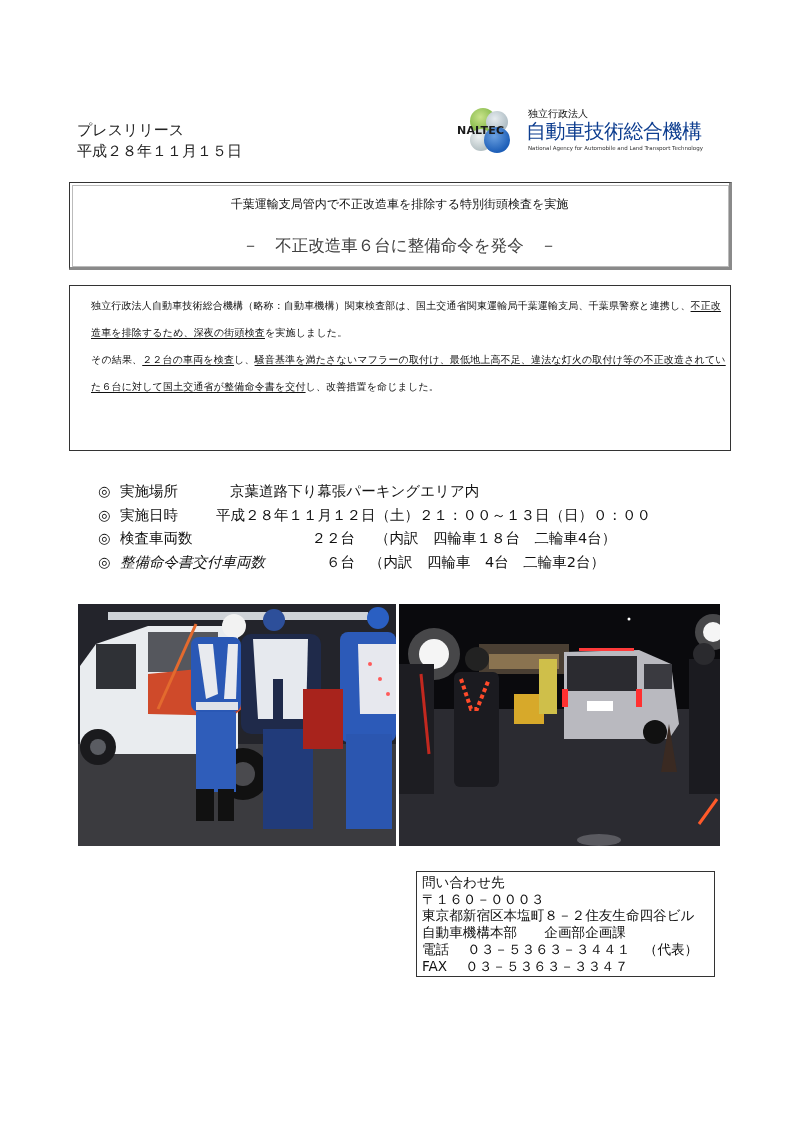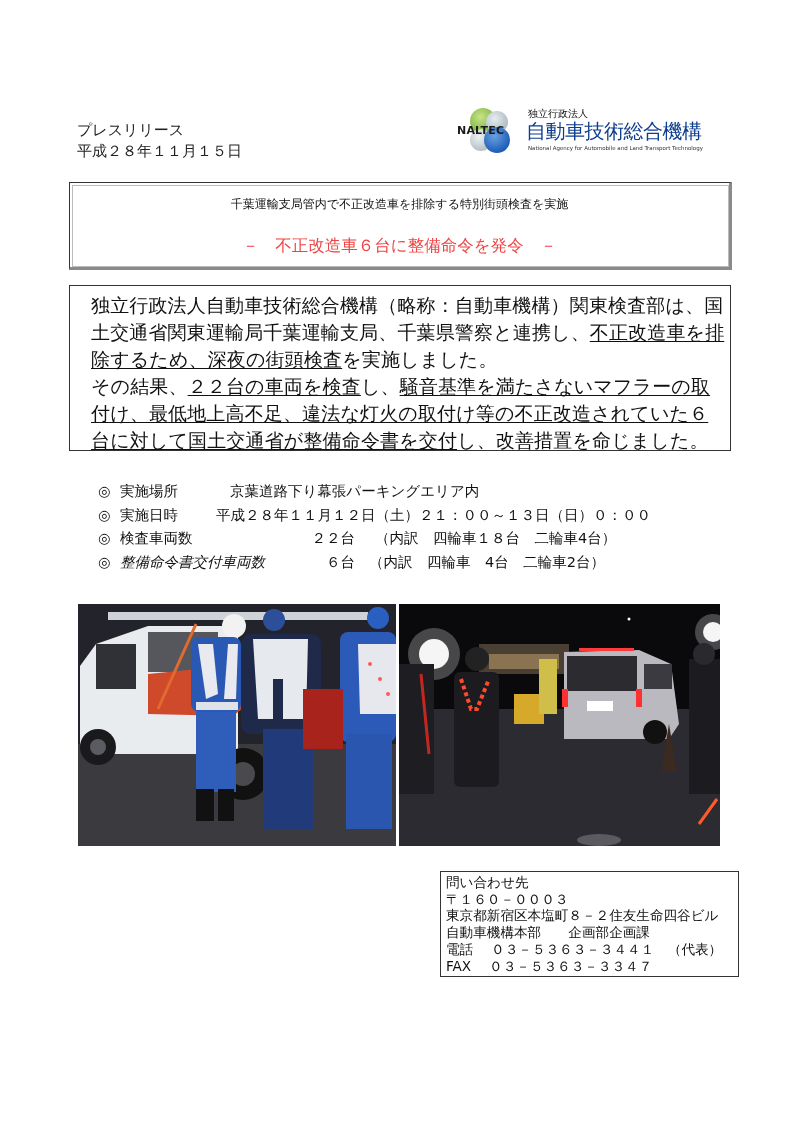--- a/index.html
+++ b/index.html
@@ -22,7 +22,7 @@
 
   .title-box { position: absolute; left: 69px; top: 182px; width: 663px; height: 88px; border: 1px solid #333; border-right: 3px solid #8a8a8a; border-bottom: 3px solid #8a8a8a; outline: 1px solid #bbb; outline-offset: -4px; }
   .title-main { position: absolute; left: 0; right: 0; top: 13px; text-align: center; font-size: 12px; color: #111; white-space: nowrap; }
-  .title-sub { position: absolute; left: 0; right: 0; top: 52px; text-align: center; font-size: 16.5px; color: #ef4444; white-space: nowrap; }
+  .title-sub { position: absolute; left: 0; right: 0; top: 52px; text-align: center; font-size: 16.5px; color: #404040; white-space: nowrap; }
 
   .body-box { position: absolute; left: 69px; top: 285px; width: 662px; height: 166px; border: 1px solid #333; padding: 6px 4px 0 6px; }
   .body-box p { font-size: 19px; line-height: 27px; color: #111; letter-spacing: 0.15px; }

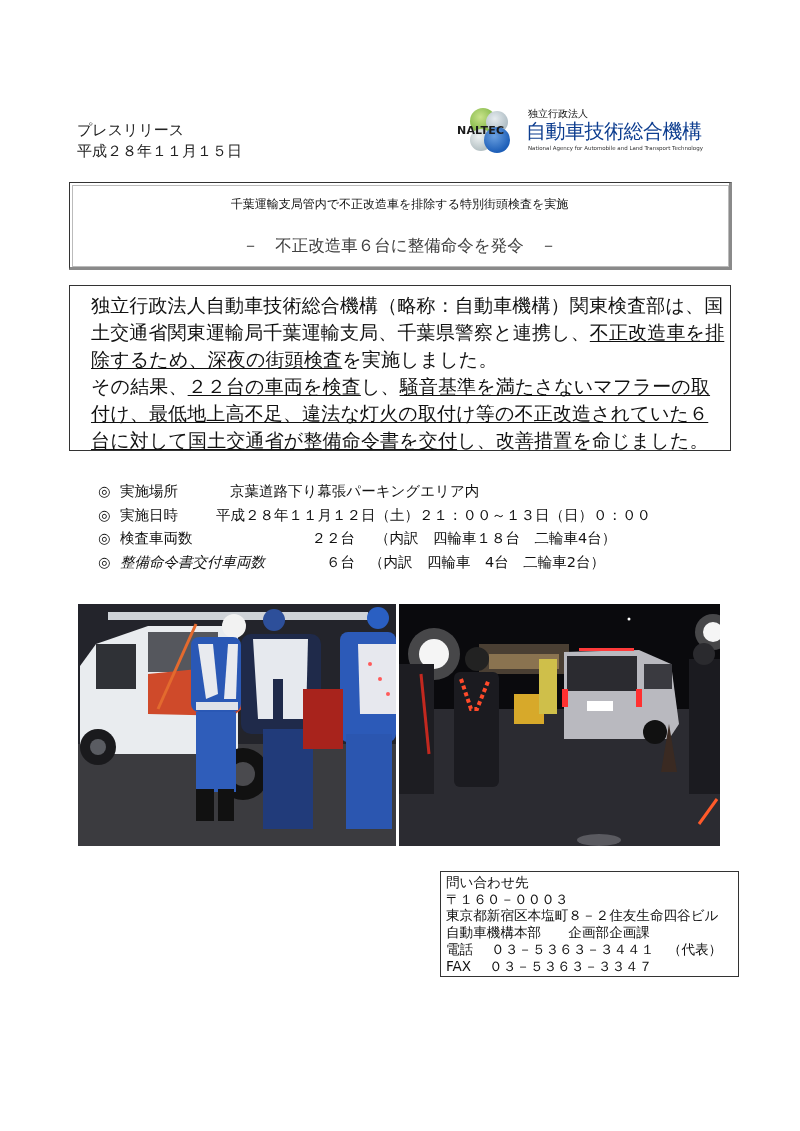--- a/index.html
+++ b/index.html
@@ -25,7 +25,7 @@
   .title-sub { position: absolute; left: 0; right: 0; top: 52px; text-align: center; font-size: 16.5px; color: #404040; white-space: nowrap; }
 
   .body-box { position: absolute; left: 69px; top: 285px; width: 662px; height: 166px; border: 1px solid #333; padding: 6px 4px 0 6px; }
-  .body-box p { font-size: 19px; line-height: 27px; color: #111; letter-spacing: 0.15px; }
+  .body-box p { font-size: 10px; line-height: 27px; color: #111; letter-spacing: 0.15px; }
   .body-box p .ul { text-decoration: underline; text-underline-offset: 2px; }
   .body-box .indent { padding-left: 15px; }
 

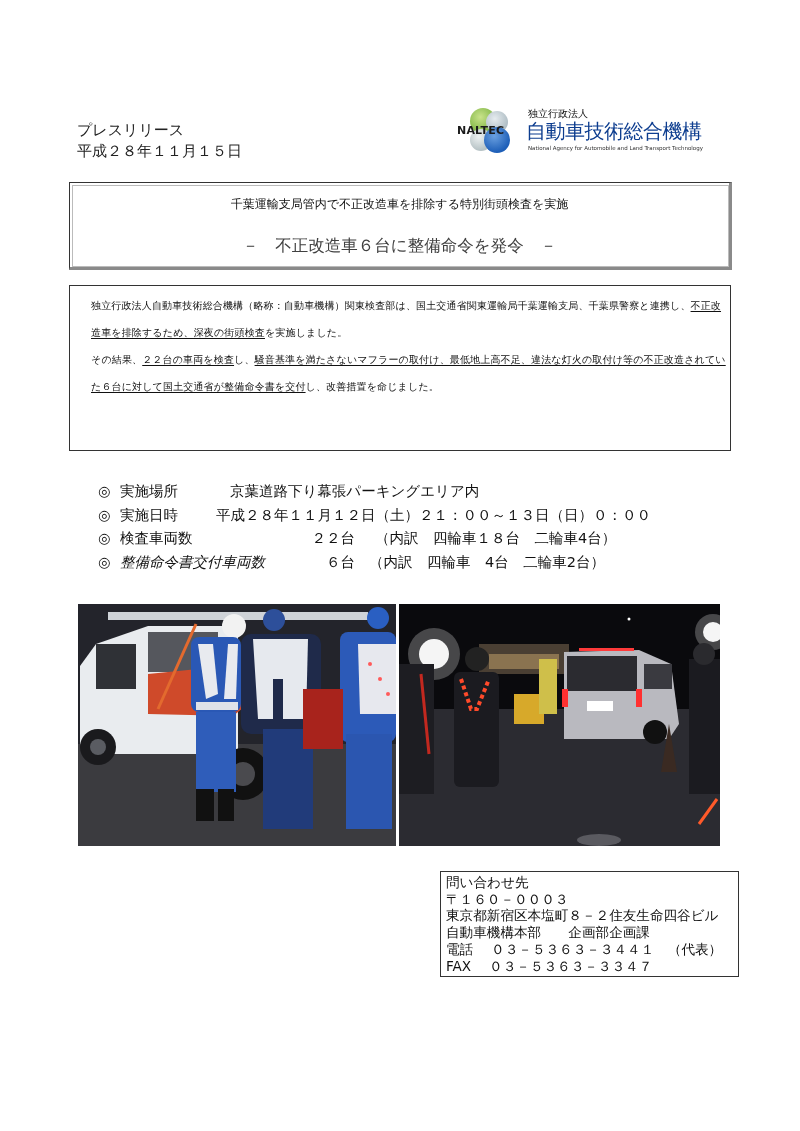--- a/index.html
+++ b/index.html
@@ -40,7 +40,7 @@
   .photo-left { left: 78px; top: 604px; width: 318px; height: 242px; background: linear-gradient(180deg, #1c1d24 0%, #2a2a30 18%, #3a3a40 55%, #2a2a2e 100%); }
   .photo-right { left: 399px; top: 604px; width: 321px; height: 242px; background: linear-gradient(180deg, #07070a 0%, #121216 35%, #2a2a30 60%, #24242a 100%); }
 
-  .contact { position: absolute; left: 440px; top: 871px; width: 299px; height: 106px; border: 1px solid #333; padding: 2px 0 0 5px; font-size: 13.6px; line-height: 16.7px; color: #111; }
+  .contact { position: absolute; left: 416px; top: 871px; width: 299px; height: 106px; border: 1px solid #333; padding: 2px 0 0 5px; font-size: 13.6px; line-height: 16.7px; color: #111; }
   .contact div { white-space: pre; }
 </style>
 </head>

